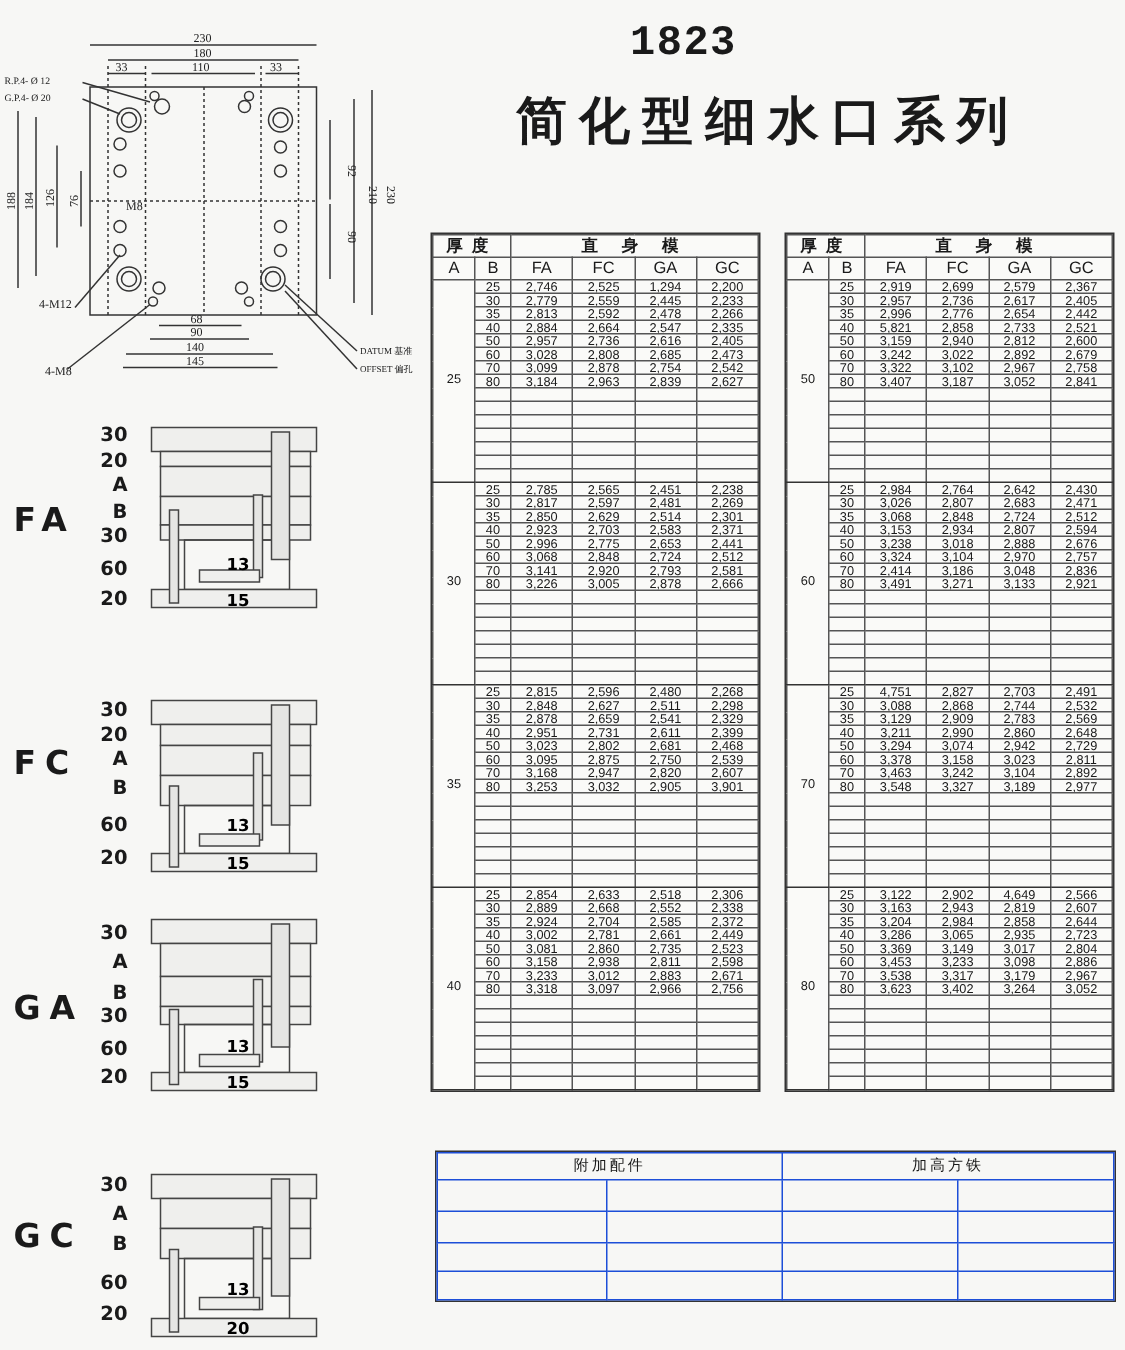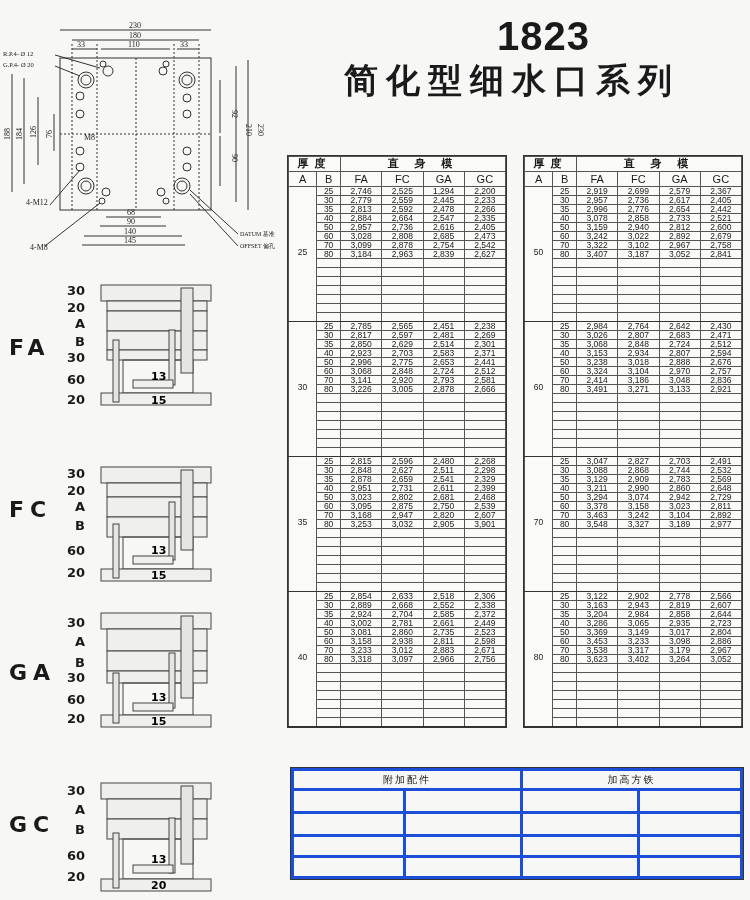--- a/index.html
+++ b/index.html
@@ -7,8 +7,8 @@
          font-family:"Liberation Sans", sans-serif; color:#1a1a1a; }
   .abs { position:absolute; }
   
-  .title-num { position:absolute; left:420px; top:14px; width:170px; text-align:right;
-               font-family:Liberation Sans, sans-serif; font-weight:bold; font-size:40px; letter-spacing:1px; }
+  .title-num { position:absolute; left:420px; top:14px; width:170px; text-align:left;
+               font-family:Liberation Mono, monospace; font-weight:bold; font-size:28px; letter-spacing:1px; }
   .title-cn { position:absolute; left:292px; top:58px; width:440px; text-align:center;
               font-family:"DejaVu Sans", sans-serif; font-size:34px; letter-spacing:8px; font-weight:bold; }
   

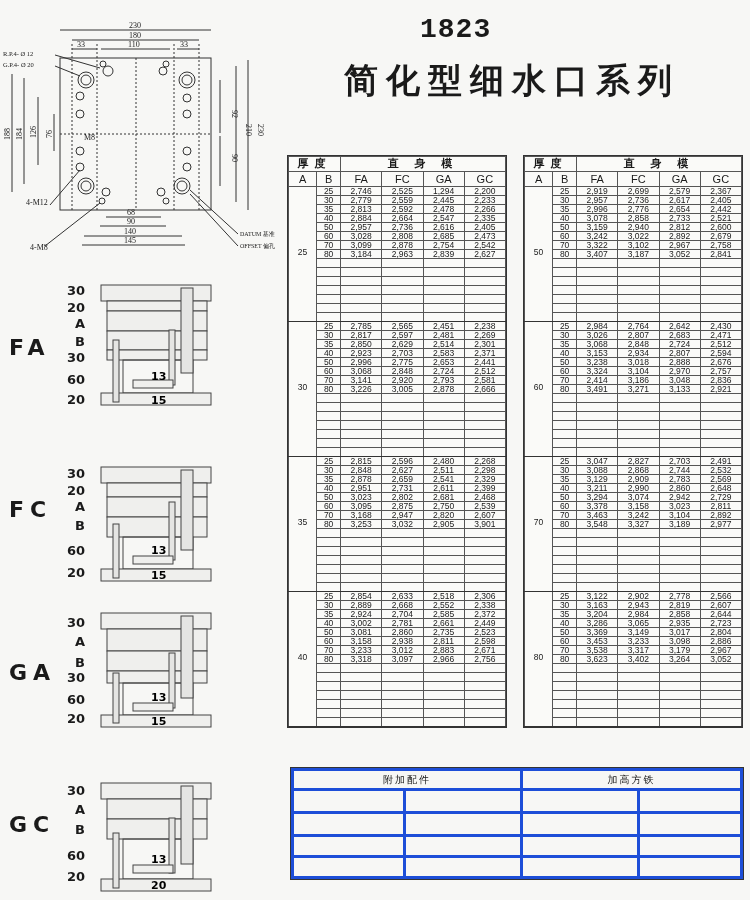--- a/index.html
+++ b/index.html
@@ -730,7 +730,7 @@
         </tr>
         <tr>
           <td>40</td>
-          <td>3,078</td>
+          <td>5,821</td>
           <td>2,858</td>
           <td>2,733</td>
           <td>2,521</td>

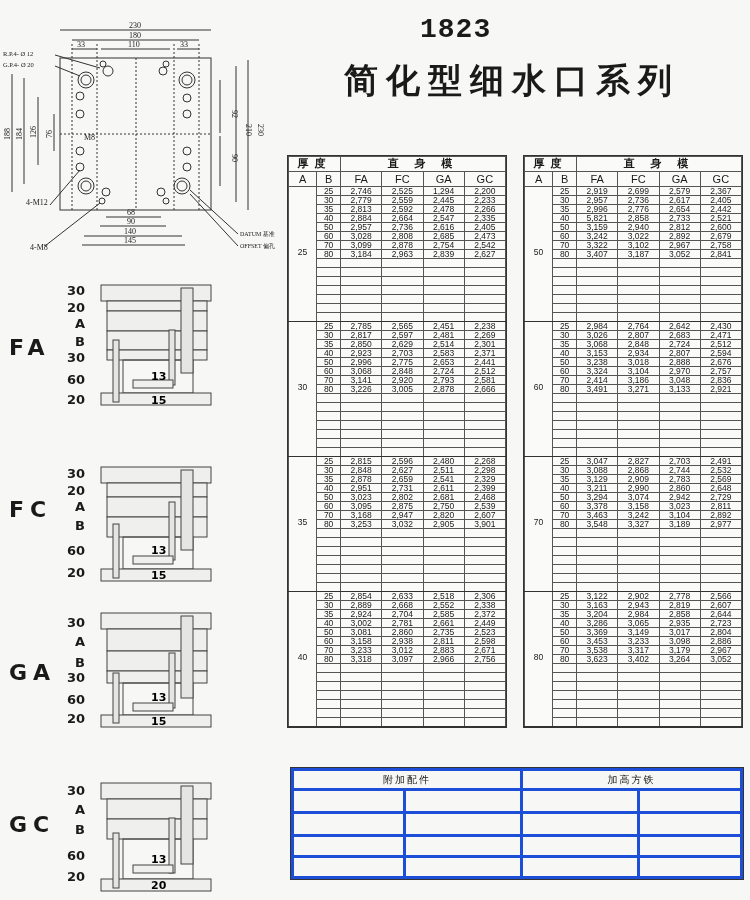--- a/index.html
+++ b/index.html
@@ -921,7 +921,7 @@
         <tr>
           <td class="acell" rowspan="15" style="vertical-align:middle">70</td>
           <td>25</td>
-          <td>3,047</td>
+          <td>4,751</td>
           <td>2,827</td>
           <td>2,703</td>
           <td>2,491</td>

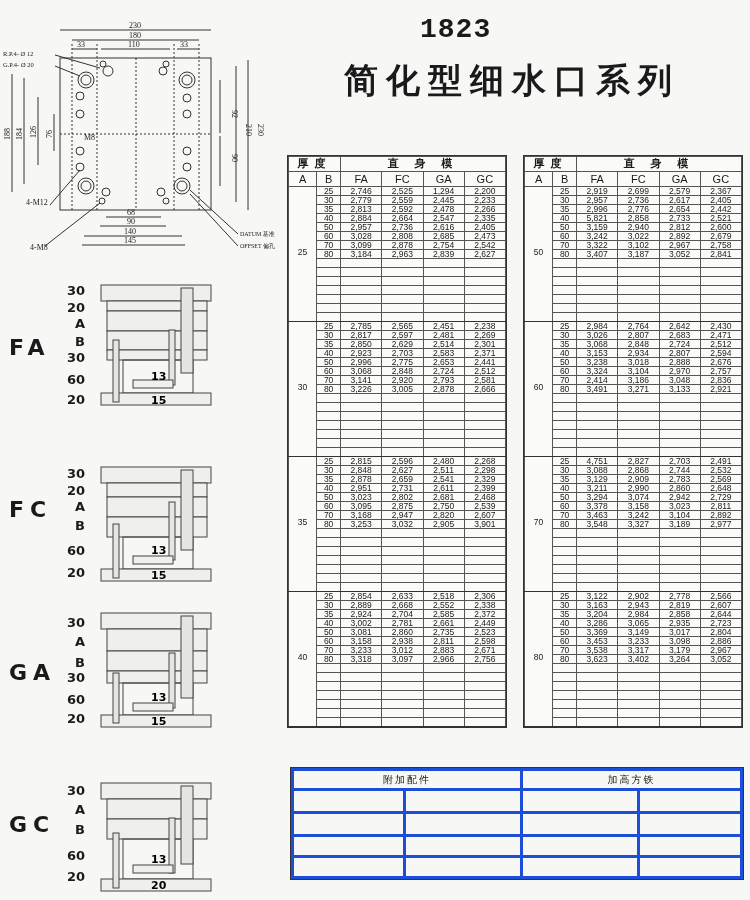--- a/index.html
+++ b/index.html
@@ -1029,7 +1029,7 @@
           <td>25</td>
           <td>3,122</td>
           <td>2,902</td>
-          <td>2,778</td>
+          <td>4,649</td>
           <td>2,566</td>
         </tr>
         <tr>

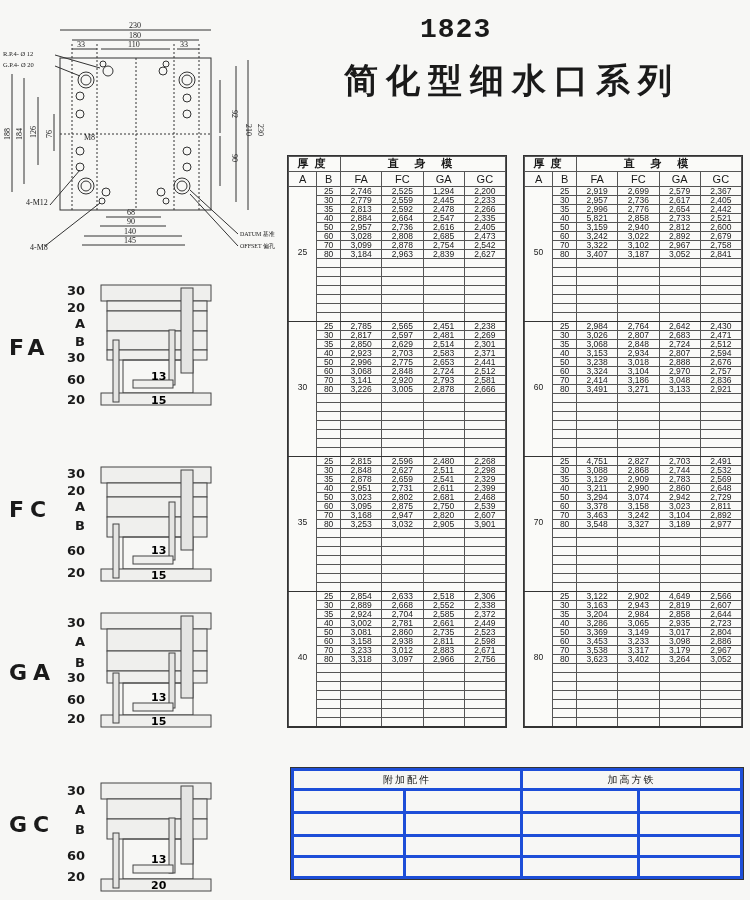--- a/index.html
+++ b/index.html
@@ -23,7 +23,7 @@
   
   .acc { position:absolute; left:290px; top:767px; width:452px; border:1.5px solid #333; }
   .acc table { border-collapse:collapse; width:100%; table-layout:fixed; }
-  .acc th, .acc td { border:3px solid #1d4ed8; font-size:10px; height:12px; line-height:12px; padding:0; font-weight:normal; }
+  .acc th, .acc td { border:1px solid #1d4ed8; font-size:10px; height:12px; line-height:12px; padding:0; font-weight:normal; }
   .acc th.big { font-family:"DejaVu Serif", serif; font-size:10px; height:17px; letter-spacing:2px; }
   .acc td.small { font-size:8px; letter-spacing:3px; }
   

